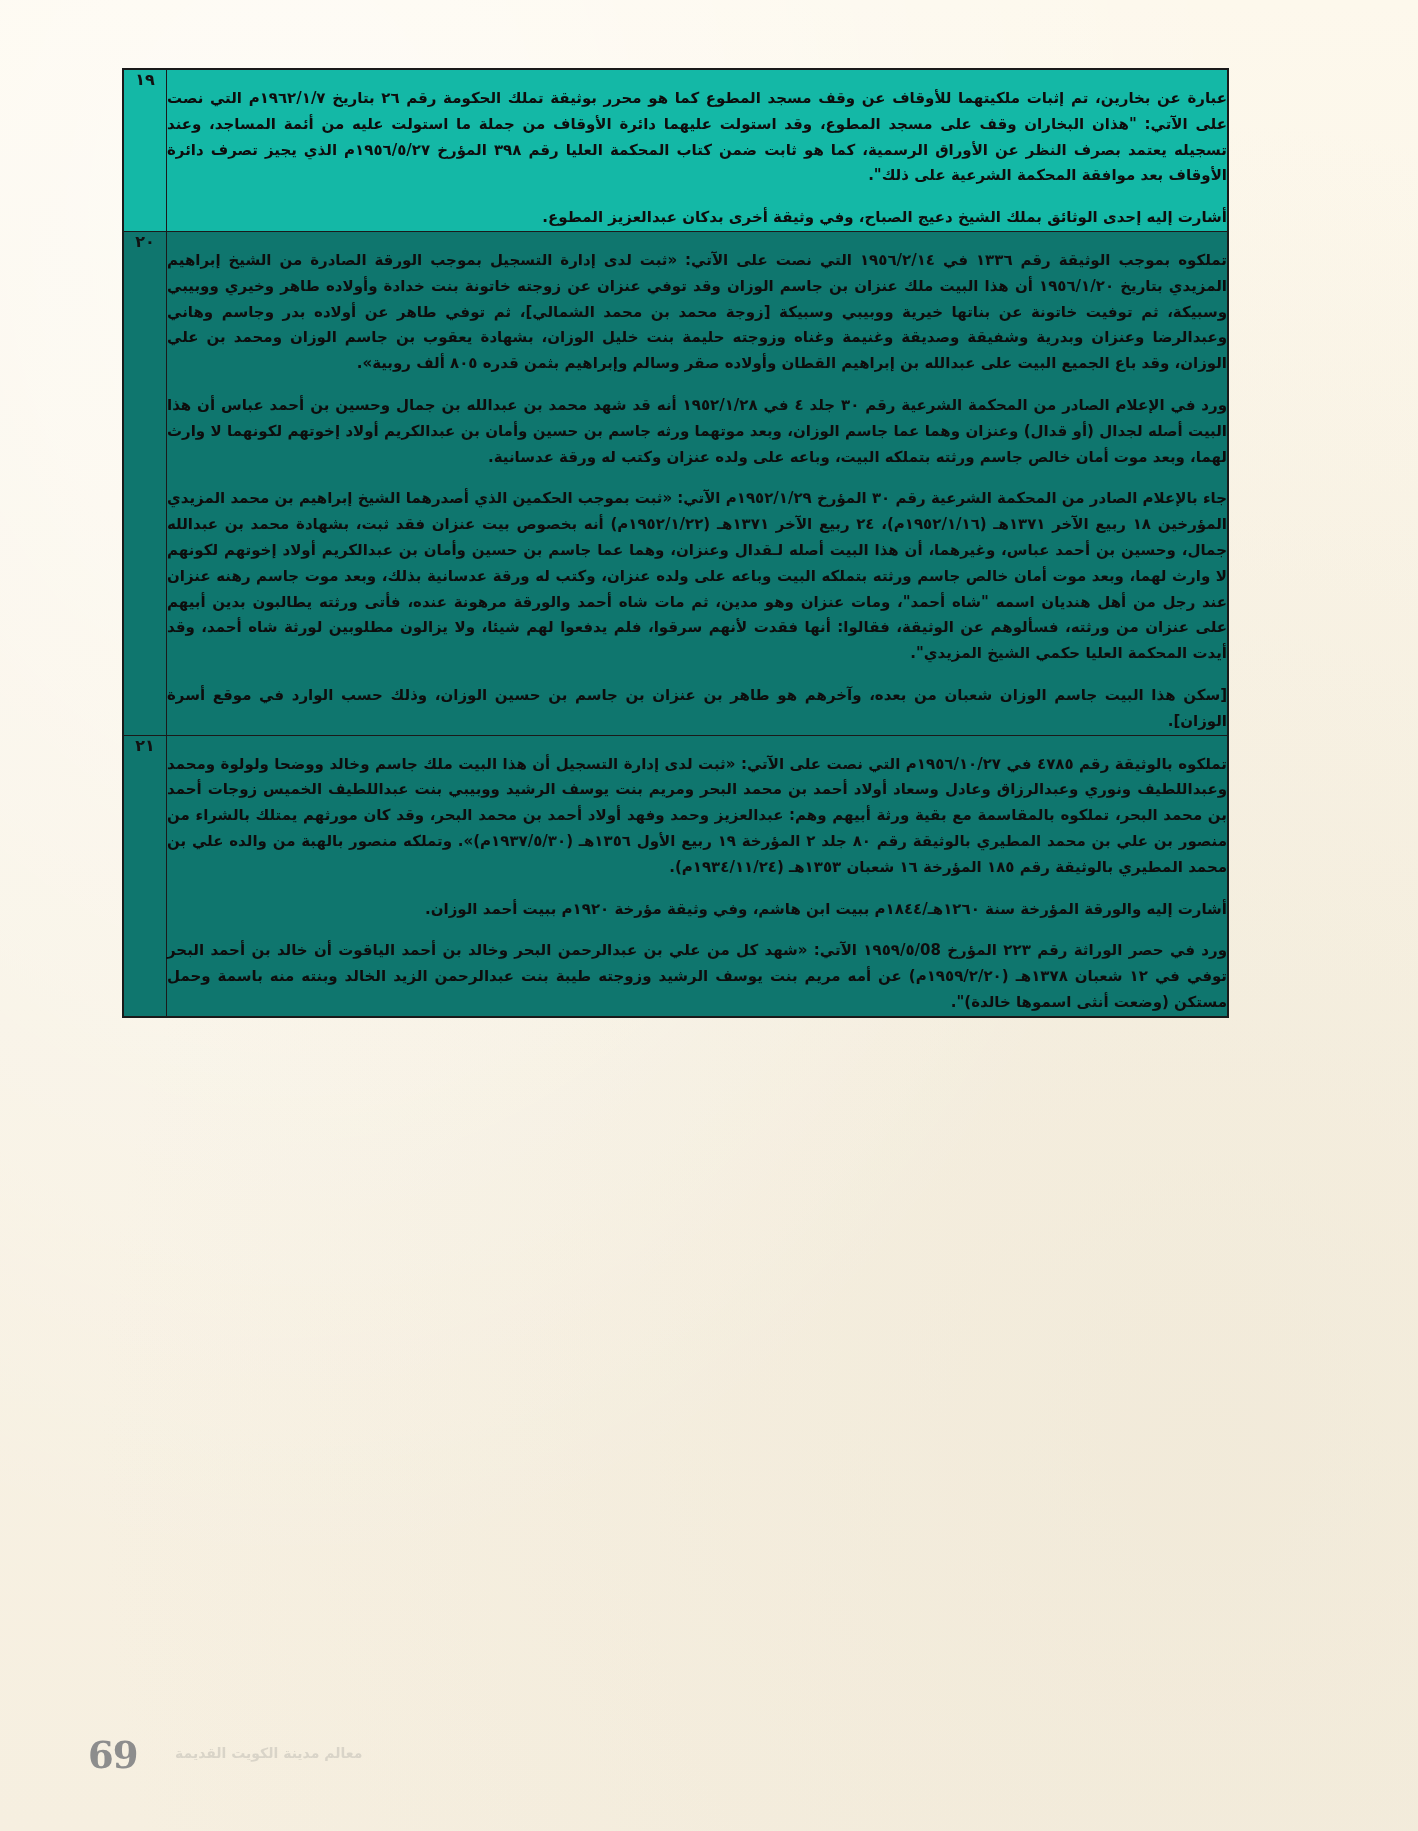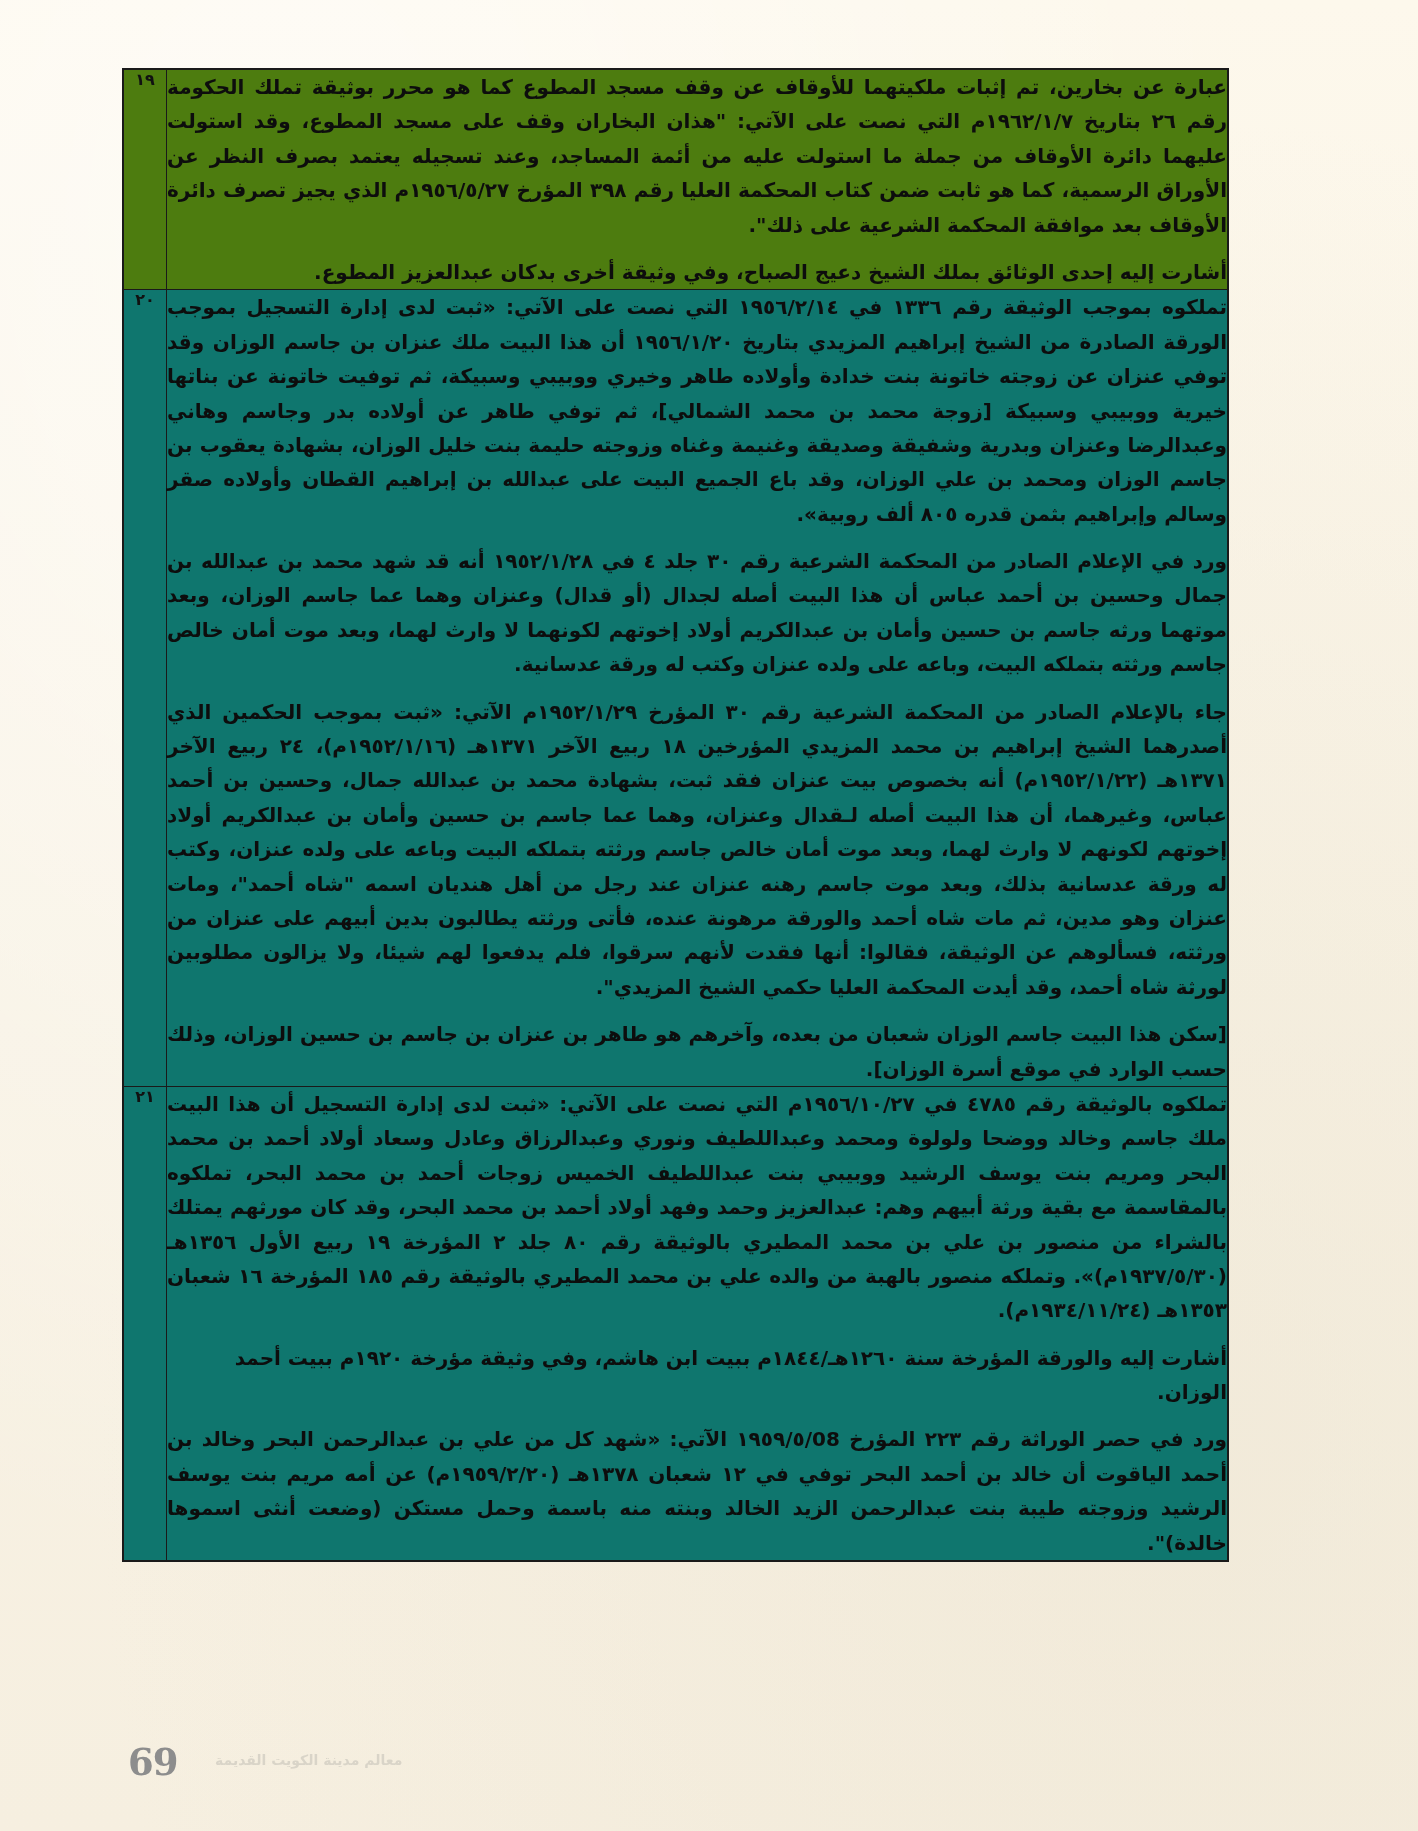--- a/index.html
+++ b/index.html
@@ -64,7 +64,7 @@
     padding: 13px 15px 13px 15px;
   }
 
-  .row-gray td { background: #4d7c0f; }
+  .row-gray td { background: #14b8a6; }
   .row-blue td { background: #0f766e; }
 
   .para {

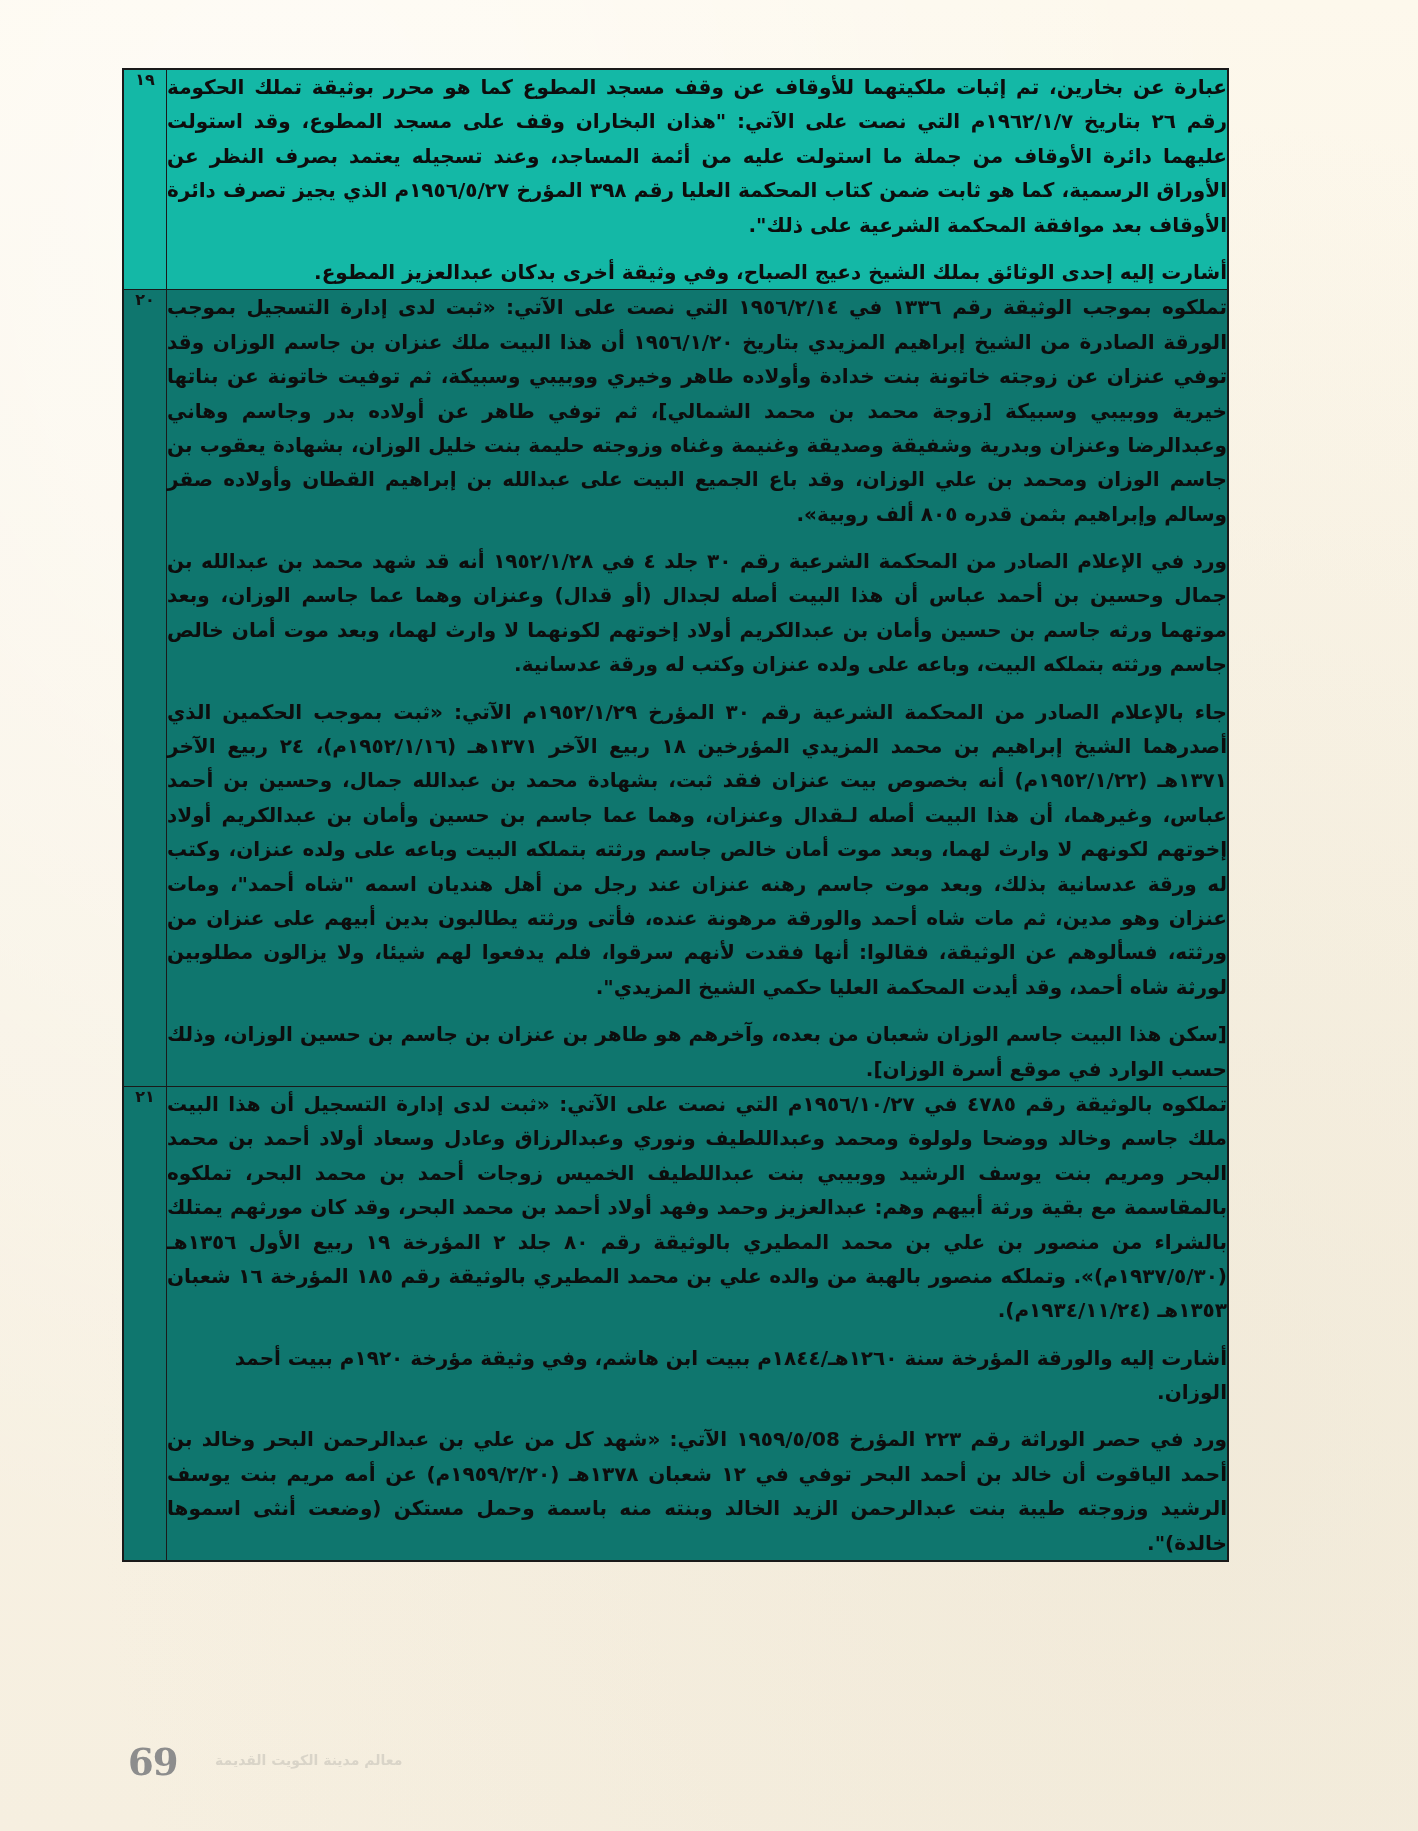--- a/index.html
+++ b/index.html
@@ -68,8 +68,8 @@
   .row-blue td { background: #0f766e; }
 
   .para {
-    margin: 0 0 13px 0;
-    font-size: 20px;
+    margin: 16px 0 13px 0;
+    font-size: 15px;
     line-height: 1.72;
     color: #0d0d0d;
     text-align: justify;

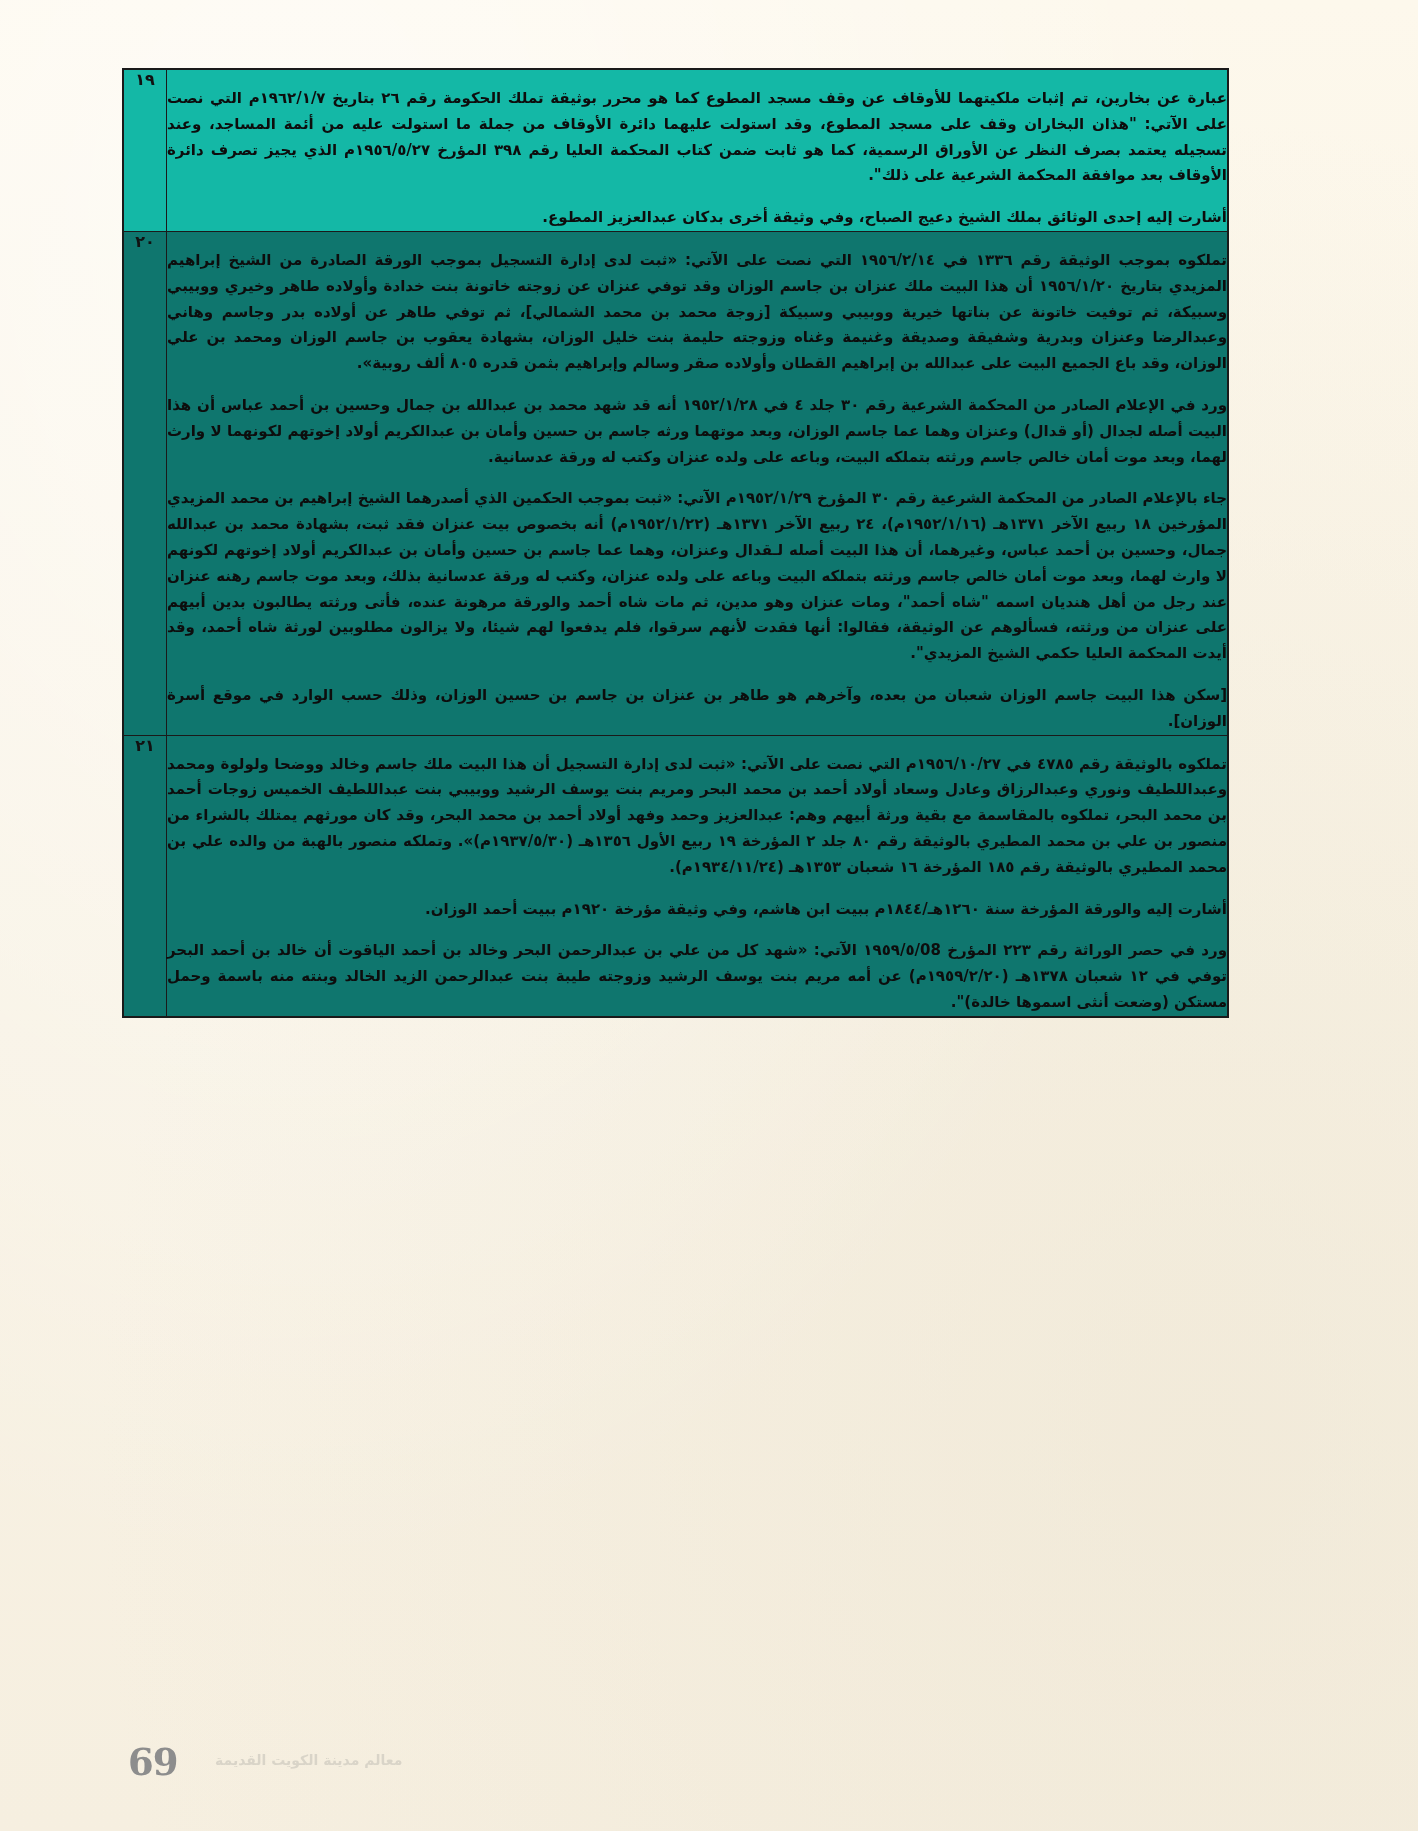--- a/index.html
+++ b/index.html
@@ -88,9 +88,8 @@
     position: absolute;
     left: 0;
     right: 0;
-    bottom: 33px;
+    bottom: 40px;
     height: 70px;
-    margin-left: 40px;
   }
   .page-number {
     position: absolute;

